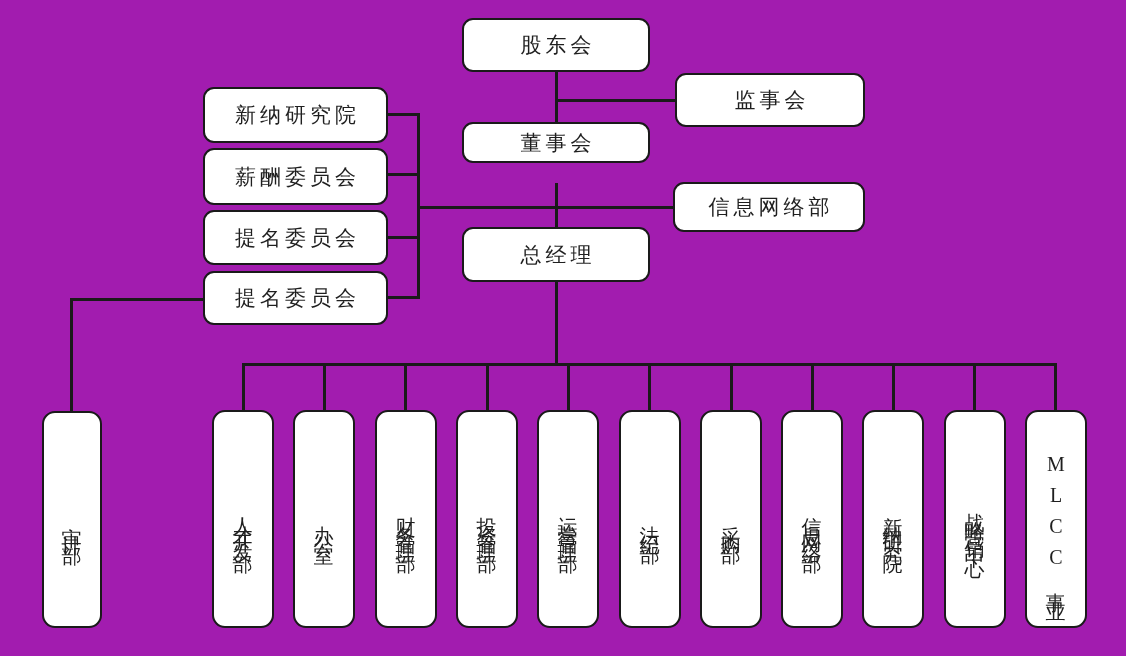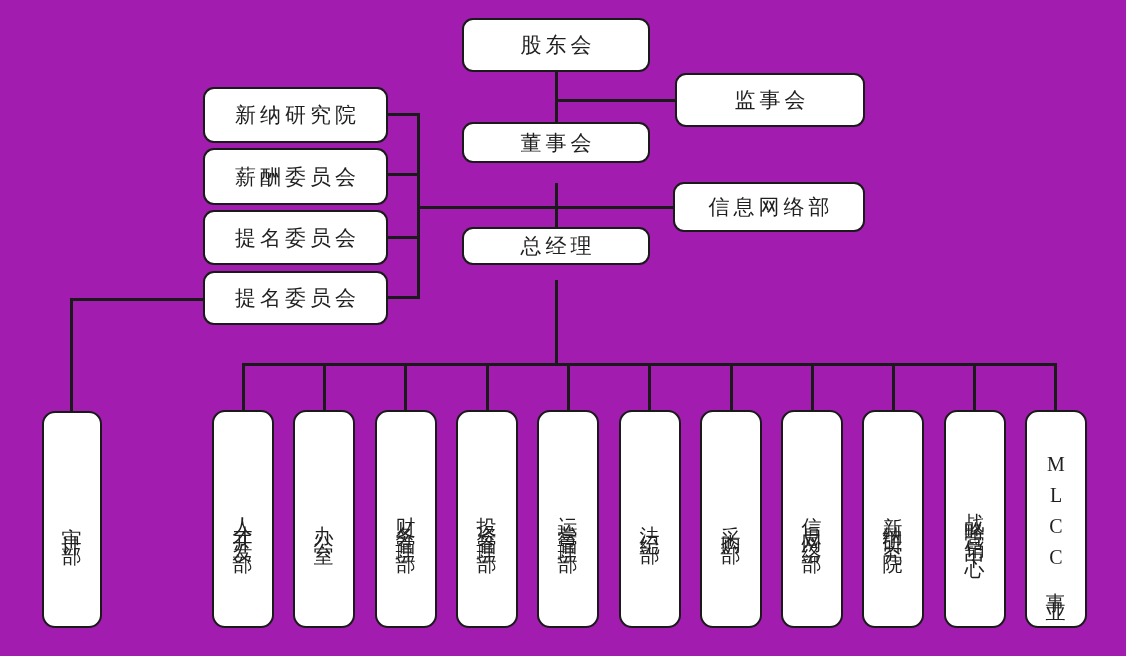--- a/index.html
+++ b/index.html
@@ -90,7 +90,7 @@
   <div class="hbox" style="left:673px; top:182px; width:192px; height:50px;">
     <span>信息网络部</span>
   </div>
-  <div class="hbox" style="left:462px; top:227px; width:188px; height:38px;">
+  <div class="hbox" style="left:462px; top:227px; width:188px; height:55px;">
     <span>总经理</span>
   </div>
 

